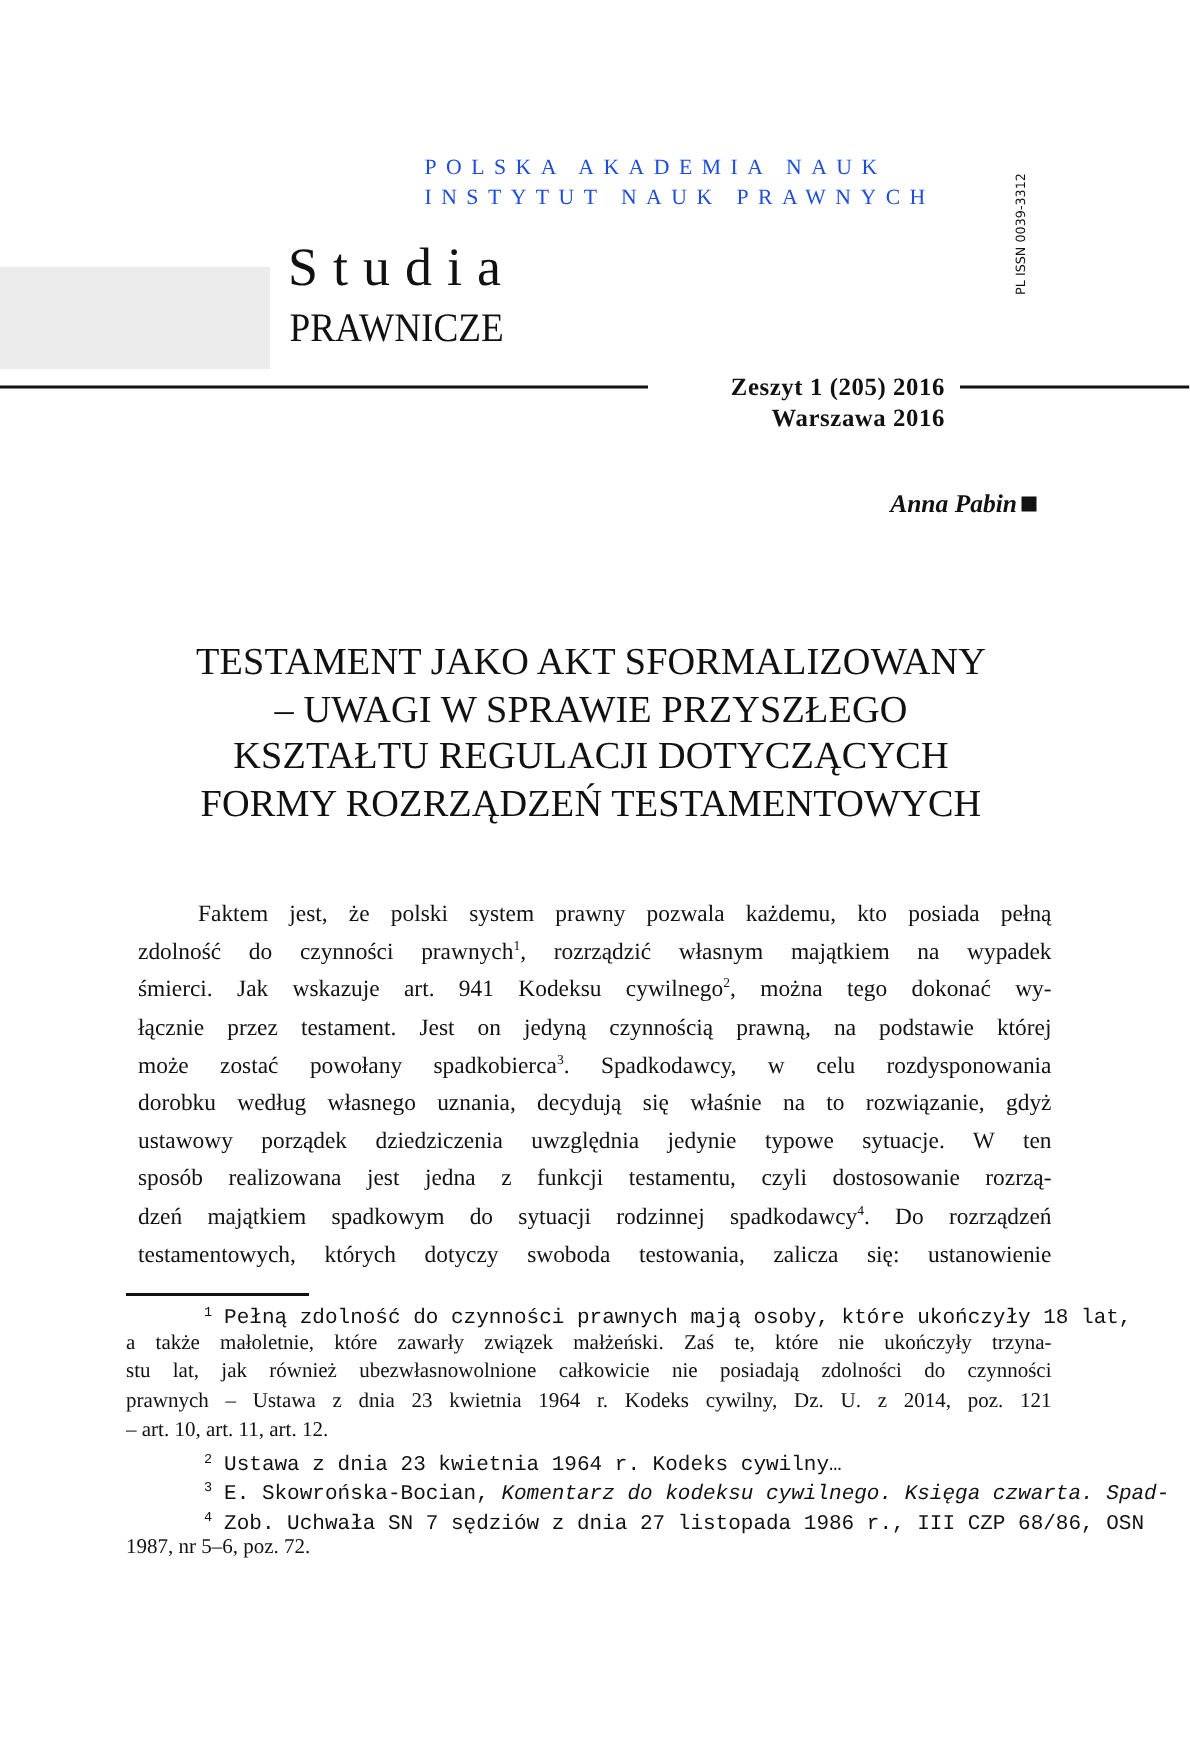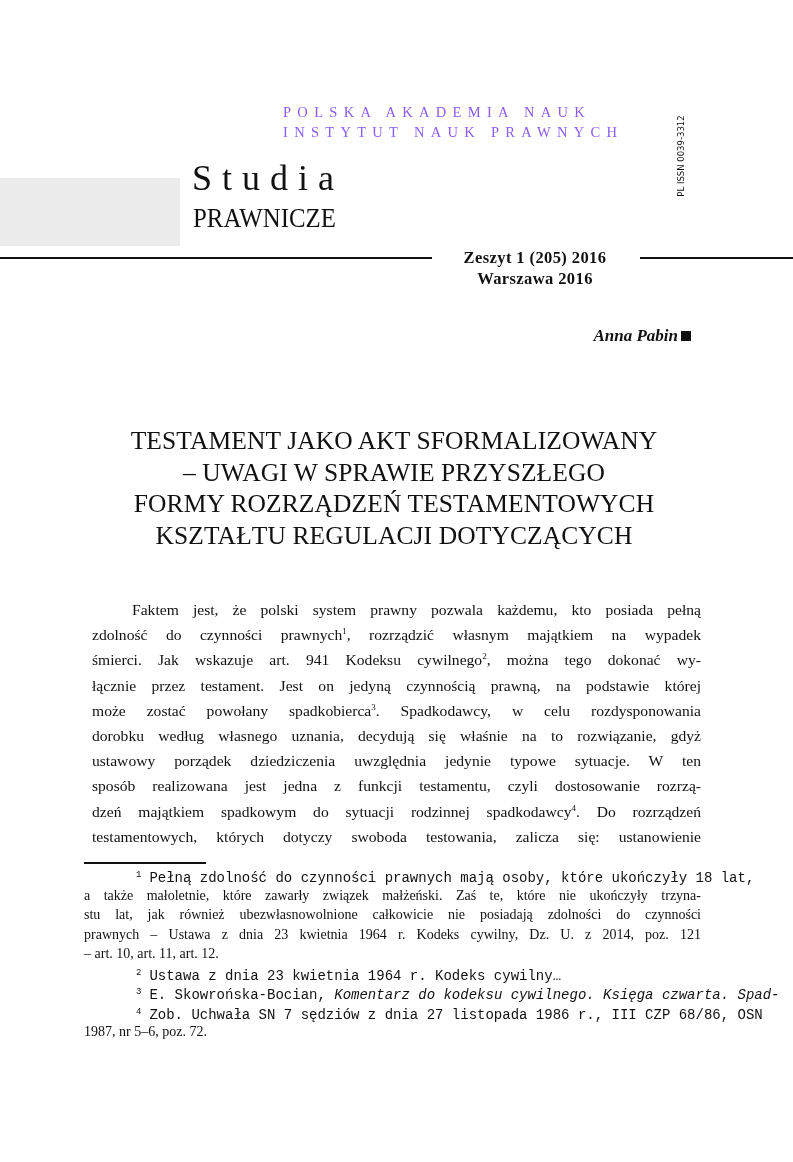--- a/index.html
+++ b/index.html
@@ -6,7 +6,7 @@
   body { width: 793px; height: 1162px; position: relative; overflow: hidden;
          font-family: "Liberation Serif", "DejaVu Serif", serif; color: #111; }
   .abs { position: absolute; }
-  .inst { left: 283px; font-size: 14.5px; letter-spacing: 6.3px; color: #8b5cf6; white-space: nowrap; }
+  .inst { left: 283px; font-size: 14.5px; letter-spacing: 6.3px; color: #1d4ed8; white-space: nowrap; }
   .issn { left: 672px; top: 108px; width: 18px; height: 95px; }
   .issn span { position: absolute; left: 50%; top: 50%; transform: translate(-50%,-50%) rotate(-90deg);
                white-space: nowrap; font-family: "DejaVu Sans", sans-serif; font-size: 8.5px; color: #111; }

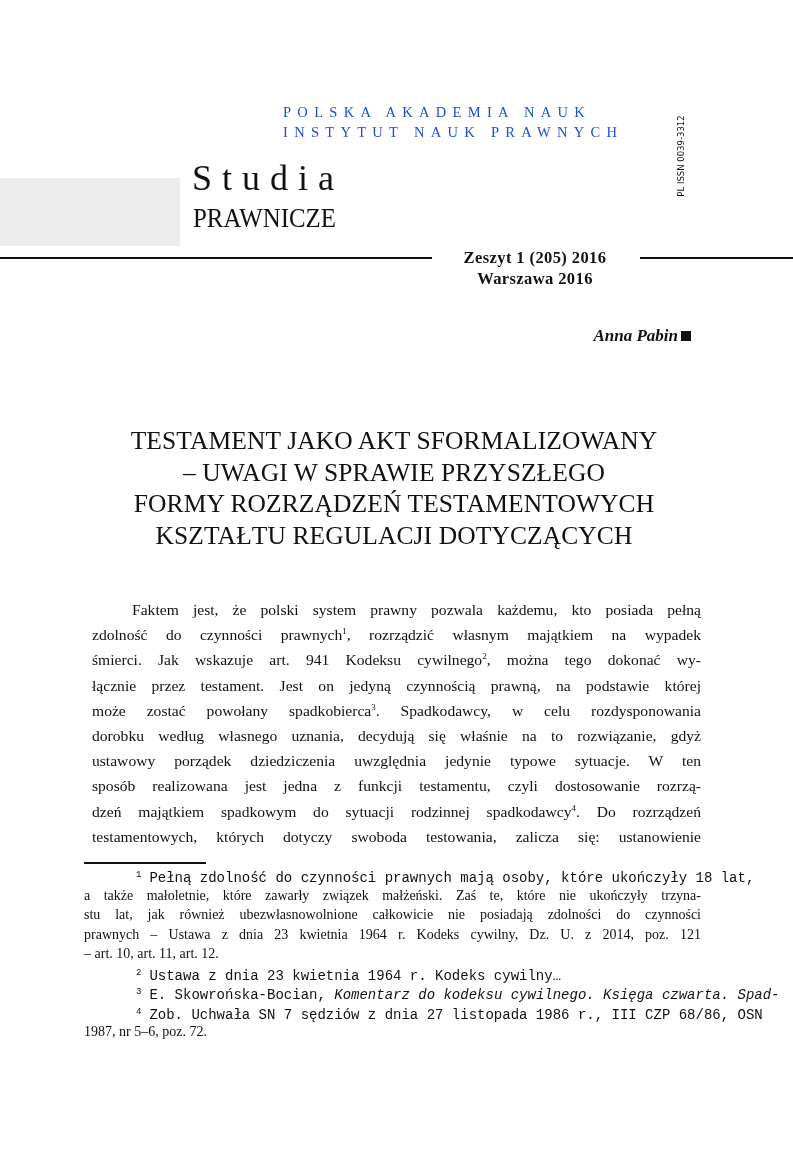--- a/index.html
+++ b/index.html
@@ -14,7 +14,7 @@
   .studia { left: 192px; top: 160px; font-size: 36px; letter-spacing: 10px; line-height: 1; font-weight: normal; }
   .prawnicze { left: 193px; top: 205px; font-size: 27px; letter-spacing: 0px; line-height: 1; transform: scaleX(0.92); transform-origin: left; }
   .rule { height: 2px; background: #111; top: 257px; }
-  .zeszyt { left: 440px; top: 247px; width: 190px; text-align: center; font-size: 16.5px; font-weight: bold; line-height: 21px; letter-spacing: 0.4px; }
+  .zeszyt { left: 440px; top: 247px; width: 190px; text-align: right; font-size: 16.5px; font-weight: bold; line-height: 21px; letter-spacing: 0.4px; }
   .author { right: 102px; top: 326px; font-size: 17px; font-style: italic; font-weight: bold; white-space: nowrap; text-align: center; }
   .author .sq { display: inline-block; width: 10px; height: 10px; background: #111; margin-left: 3px; vertical-align: 0px; }
   .title { left: 80px; top: 425px; width: 628px; text-align: center; font-size: 25.5px; font-weight: normal;

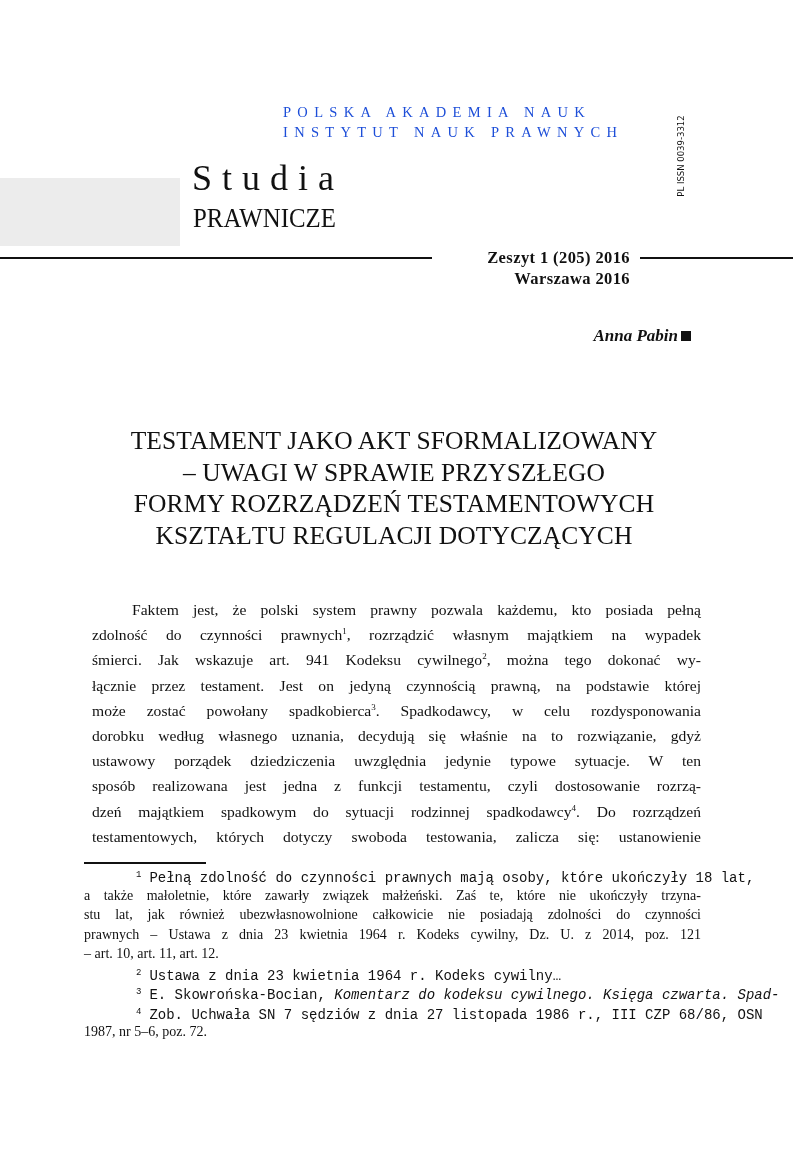--- a/index.html
+++ b/index.html
@@ -60,8 +60,8 @@
 <div class="abs title">
   <div>TESTAMENT JAKO AKT SFORMALIZOWANY</div>
   <div>– UWAGI W SPRAWIE PRZYSZŁEGO</div>
+  <div>KSZTAŁTU REGULACJI DOTYCZĄCYCH</div>
   <div>FORMY ROZRZĄDZEŃ TESTAMENTOWYCH</div>
-  <div>KSZTAŁTU REGULACJI DOTYCZĄCYCH</div>
 </div>
 
 <div class="abs body">

